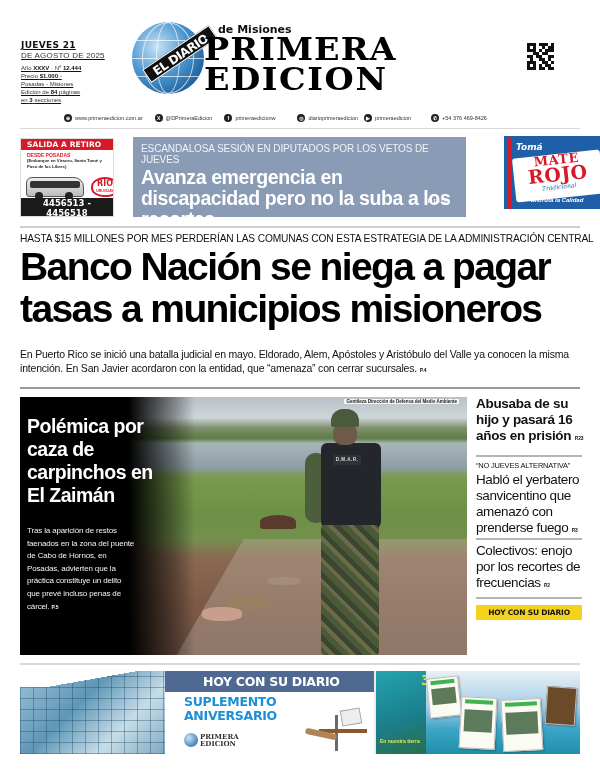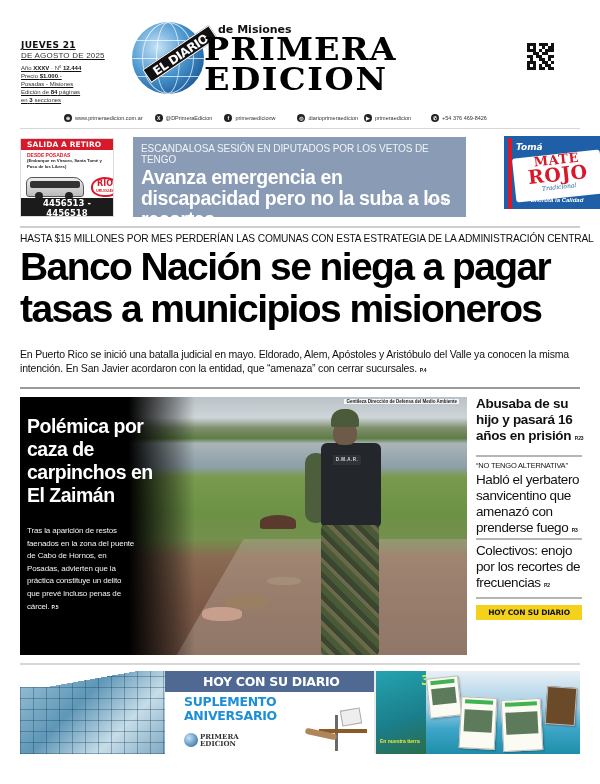--- a/index.html
+++ b/index.html
@@ -315,7 +315,7 @@
 </div>
 
 <div class="teaser">
-  <div class="teaser-kicker">ESCANDALOSA SESIÓN EN DIPUTADOS POR LOS VETOS DE TENGO</div>
+  <div class="teaser-kicker">ESCANDALOSA SESIÓN EN DIPUTADOS POR LOS VETOS DE JUEVES</div>
   <div class="teaser-title">Avanza emergencia en discapacidad pero no la suba a los recortes</div>
   <div class="teaser-page">P. 12-13</div>
 </div>

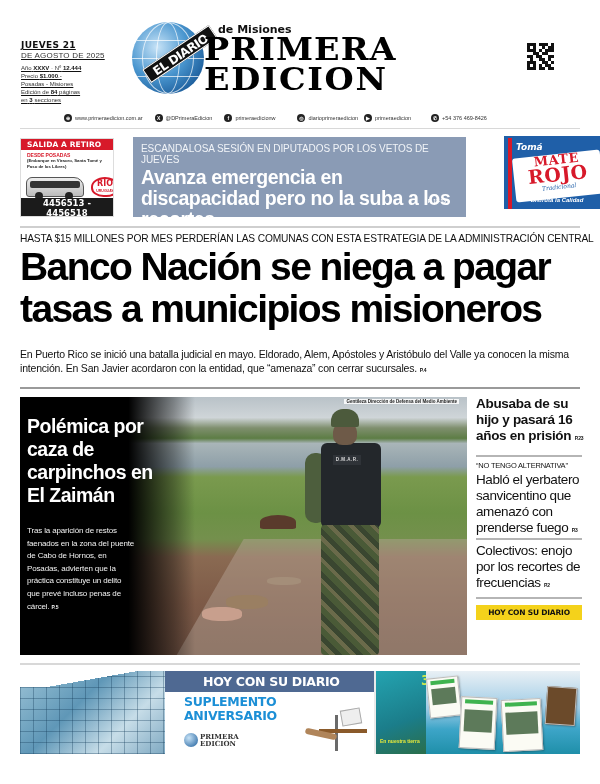--- a/index.html
+++ b/index.html
@@ -375,7 +375,7 @@
 <div class="rule-s1"></div>
 
 <div class="side-item-2">
-  <div class="side-kicker">“NO TENGO ALTERNATIVA”</div>
+  <div class="side-kicker">“NO JUEVES ALTERNATIVA”</div>
   <div class="side-reg">
     <span>Habló el yerbatero sanvicentino que amenazó con prenderse fuego</span>
     <span class="side-page">P.3</span>

